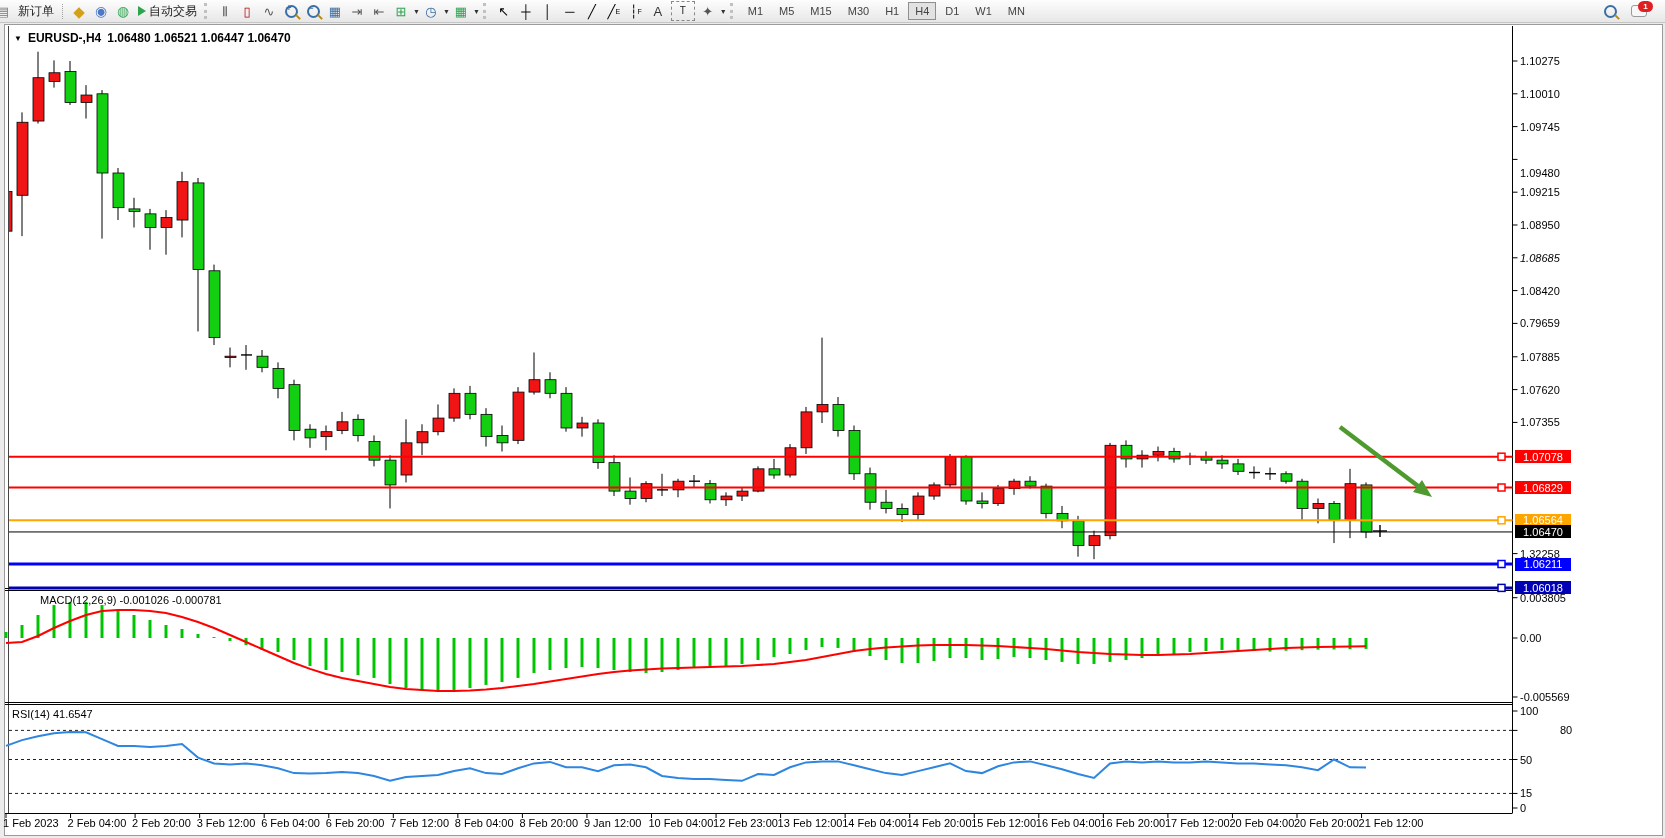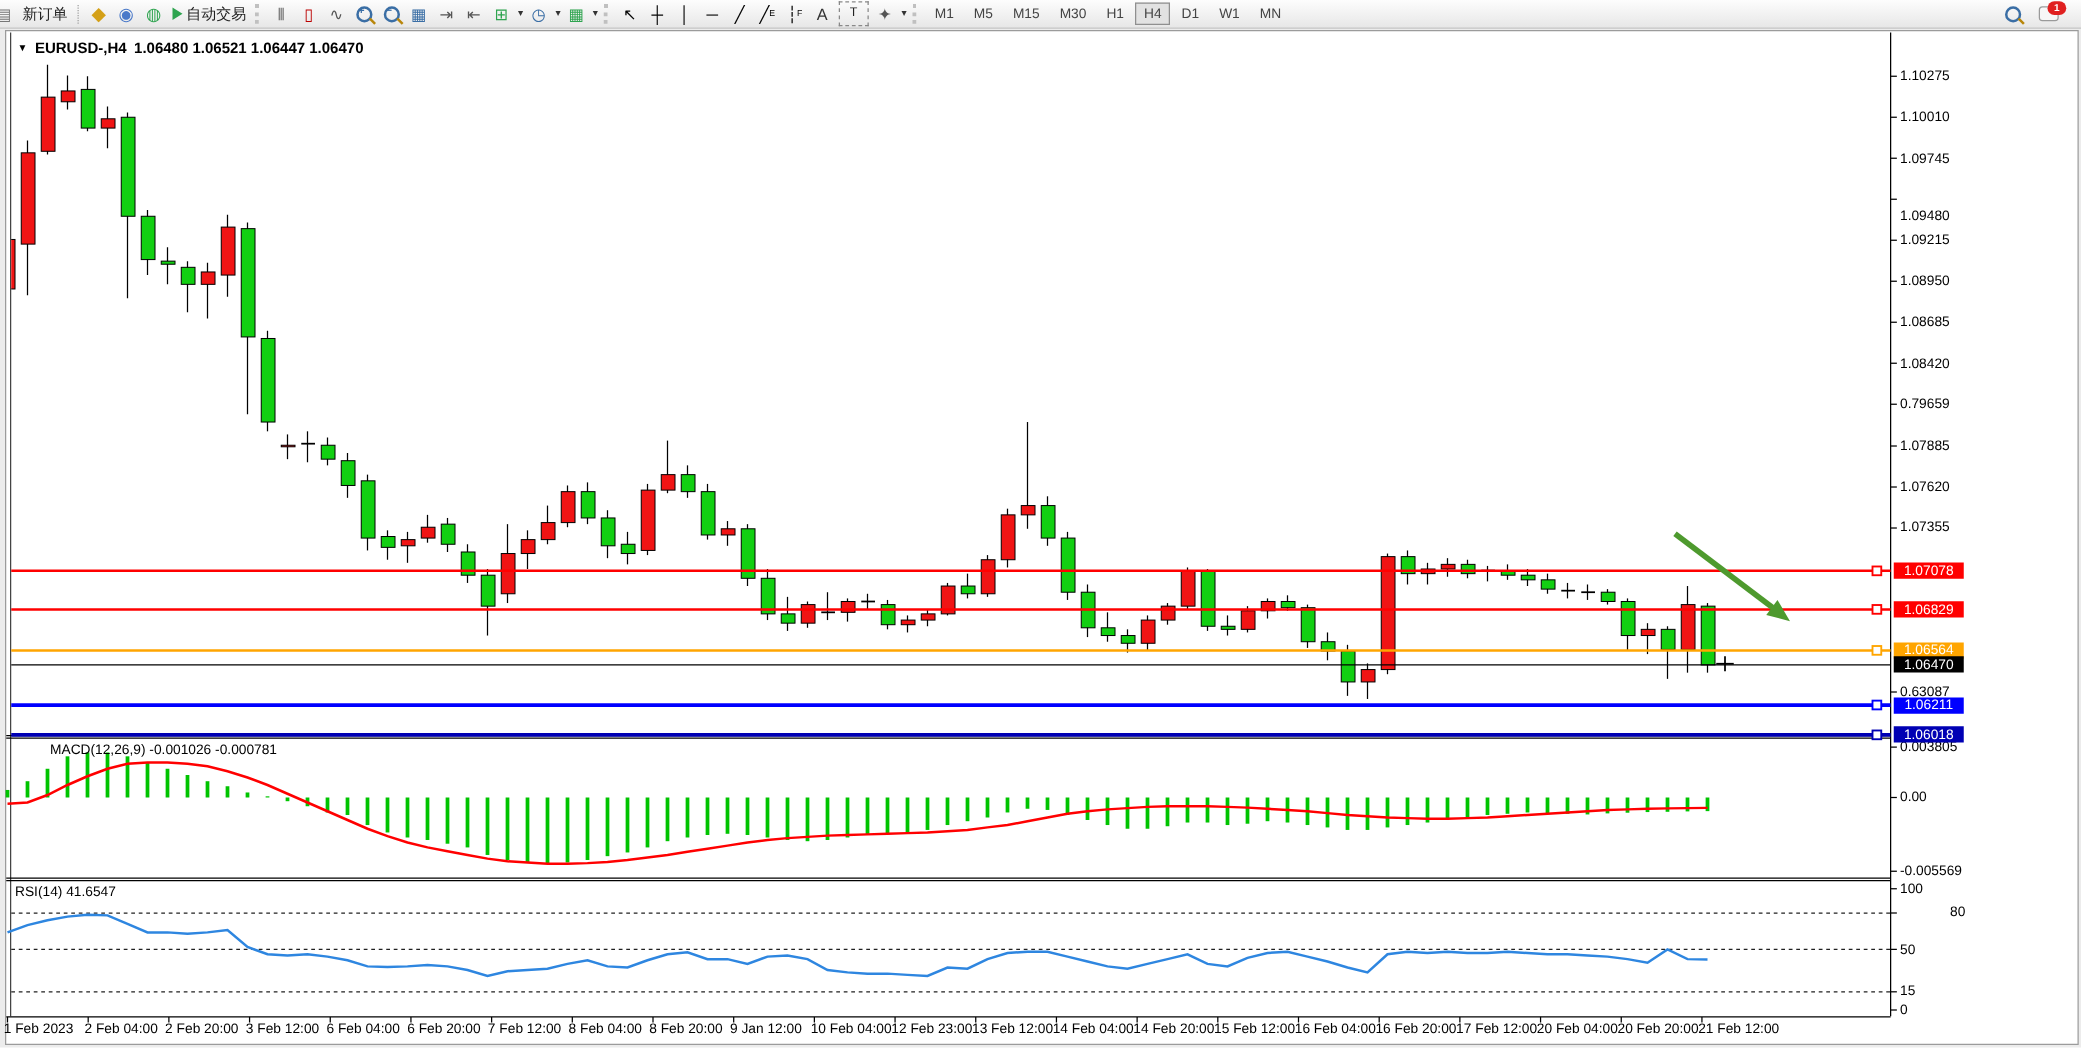--- a/index.html
+++ b/index.html
@@ -473,7 +473,7 @@
     <div class="axlab" style="left:1520px;top:153.3971499999988px;margin-top:14px;">1.09480</div>
     <div class="axlab" style="left:1520px;top:186.1961999999993px;">1.09215</div>
     <div class="axlab" style="left:1520px;top:218.9952499999998px;">1.08950</div>
-    <div class="axlab" style="left:1520px;top:251.79429999999758px;">1.08685</div>
+    <div class="axlab" style="left:1520px;top:251.79429999999758px;font-style:italic;">1.08685</div>
     <div class="axlab" style="left:1520px;top:284.59334999999805px;">1.08420</div>
     <div class="axlab" style="left:1520px;top:317.3923999999986px;">0.79659</div>
     <div class="axlab" style="left:1520px;top:350.81029999999765px;">1.07885</div>

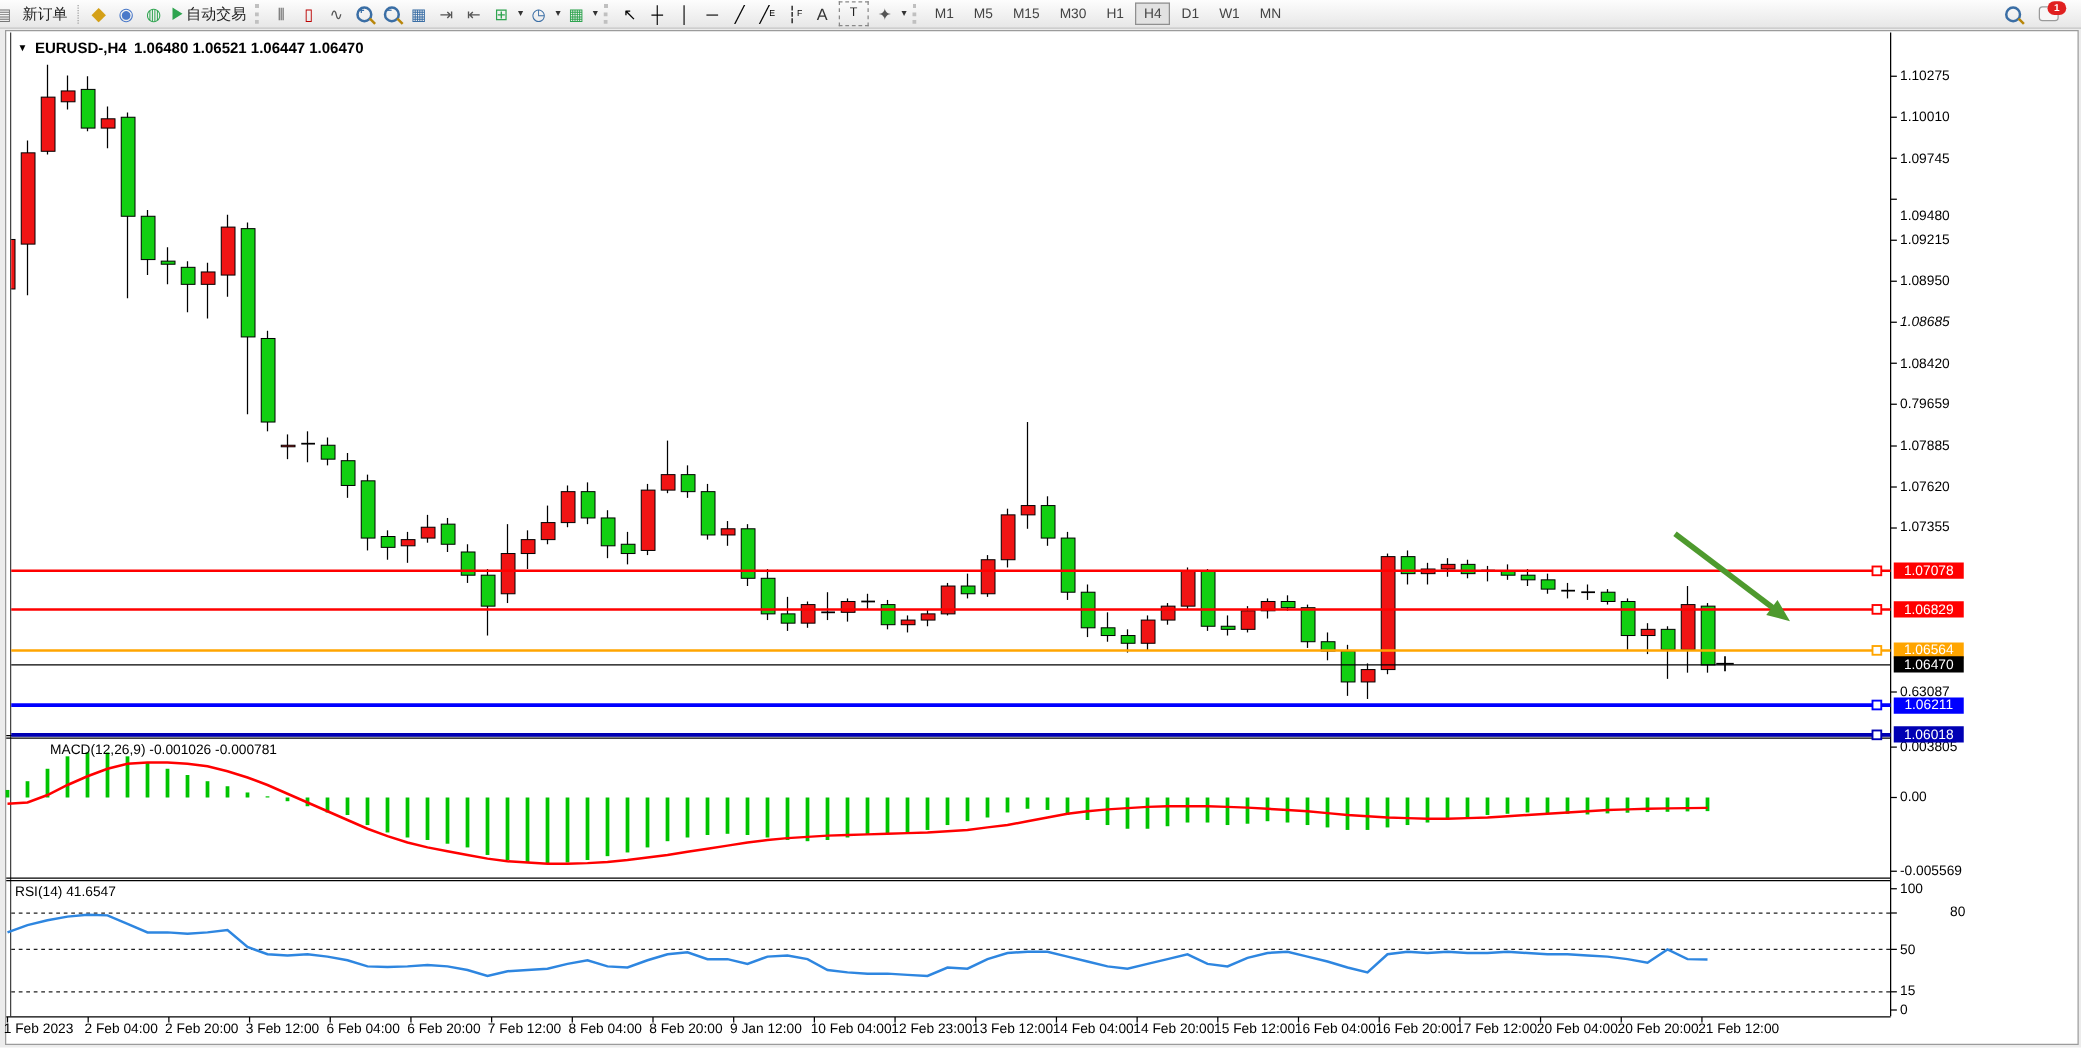--- a/index.html
+++ b/index.html
@@ -479,7 +479,7 @@
     <div class="axlab" style="left:1520px;top:350.81029999999765px;">1.07885</div>
     <div class="axlab" style="left:1520px;top:383.6093499999982px;">1.07620</div>
     <div class="axlab" style="left:1520px;top:416.40839999999866px;">1.07355</div>
-    <div class="axlab" style="left:1520px;top:547.604599999998px;">0.63087</div>
+    <div class="axlab" style="left:1520px;top:547.604599999998px;">1.32258</div>
     <div class="axlab" style="left:1520px;top:591.68983px;">0.003805</div>
     <div class="axlab" style="left:1520px;top:632px;">0.00</div>
     <div class="axlab" style="left:1520px;top:690.997986px;">-0.005569</div>

